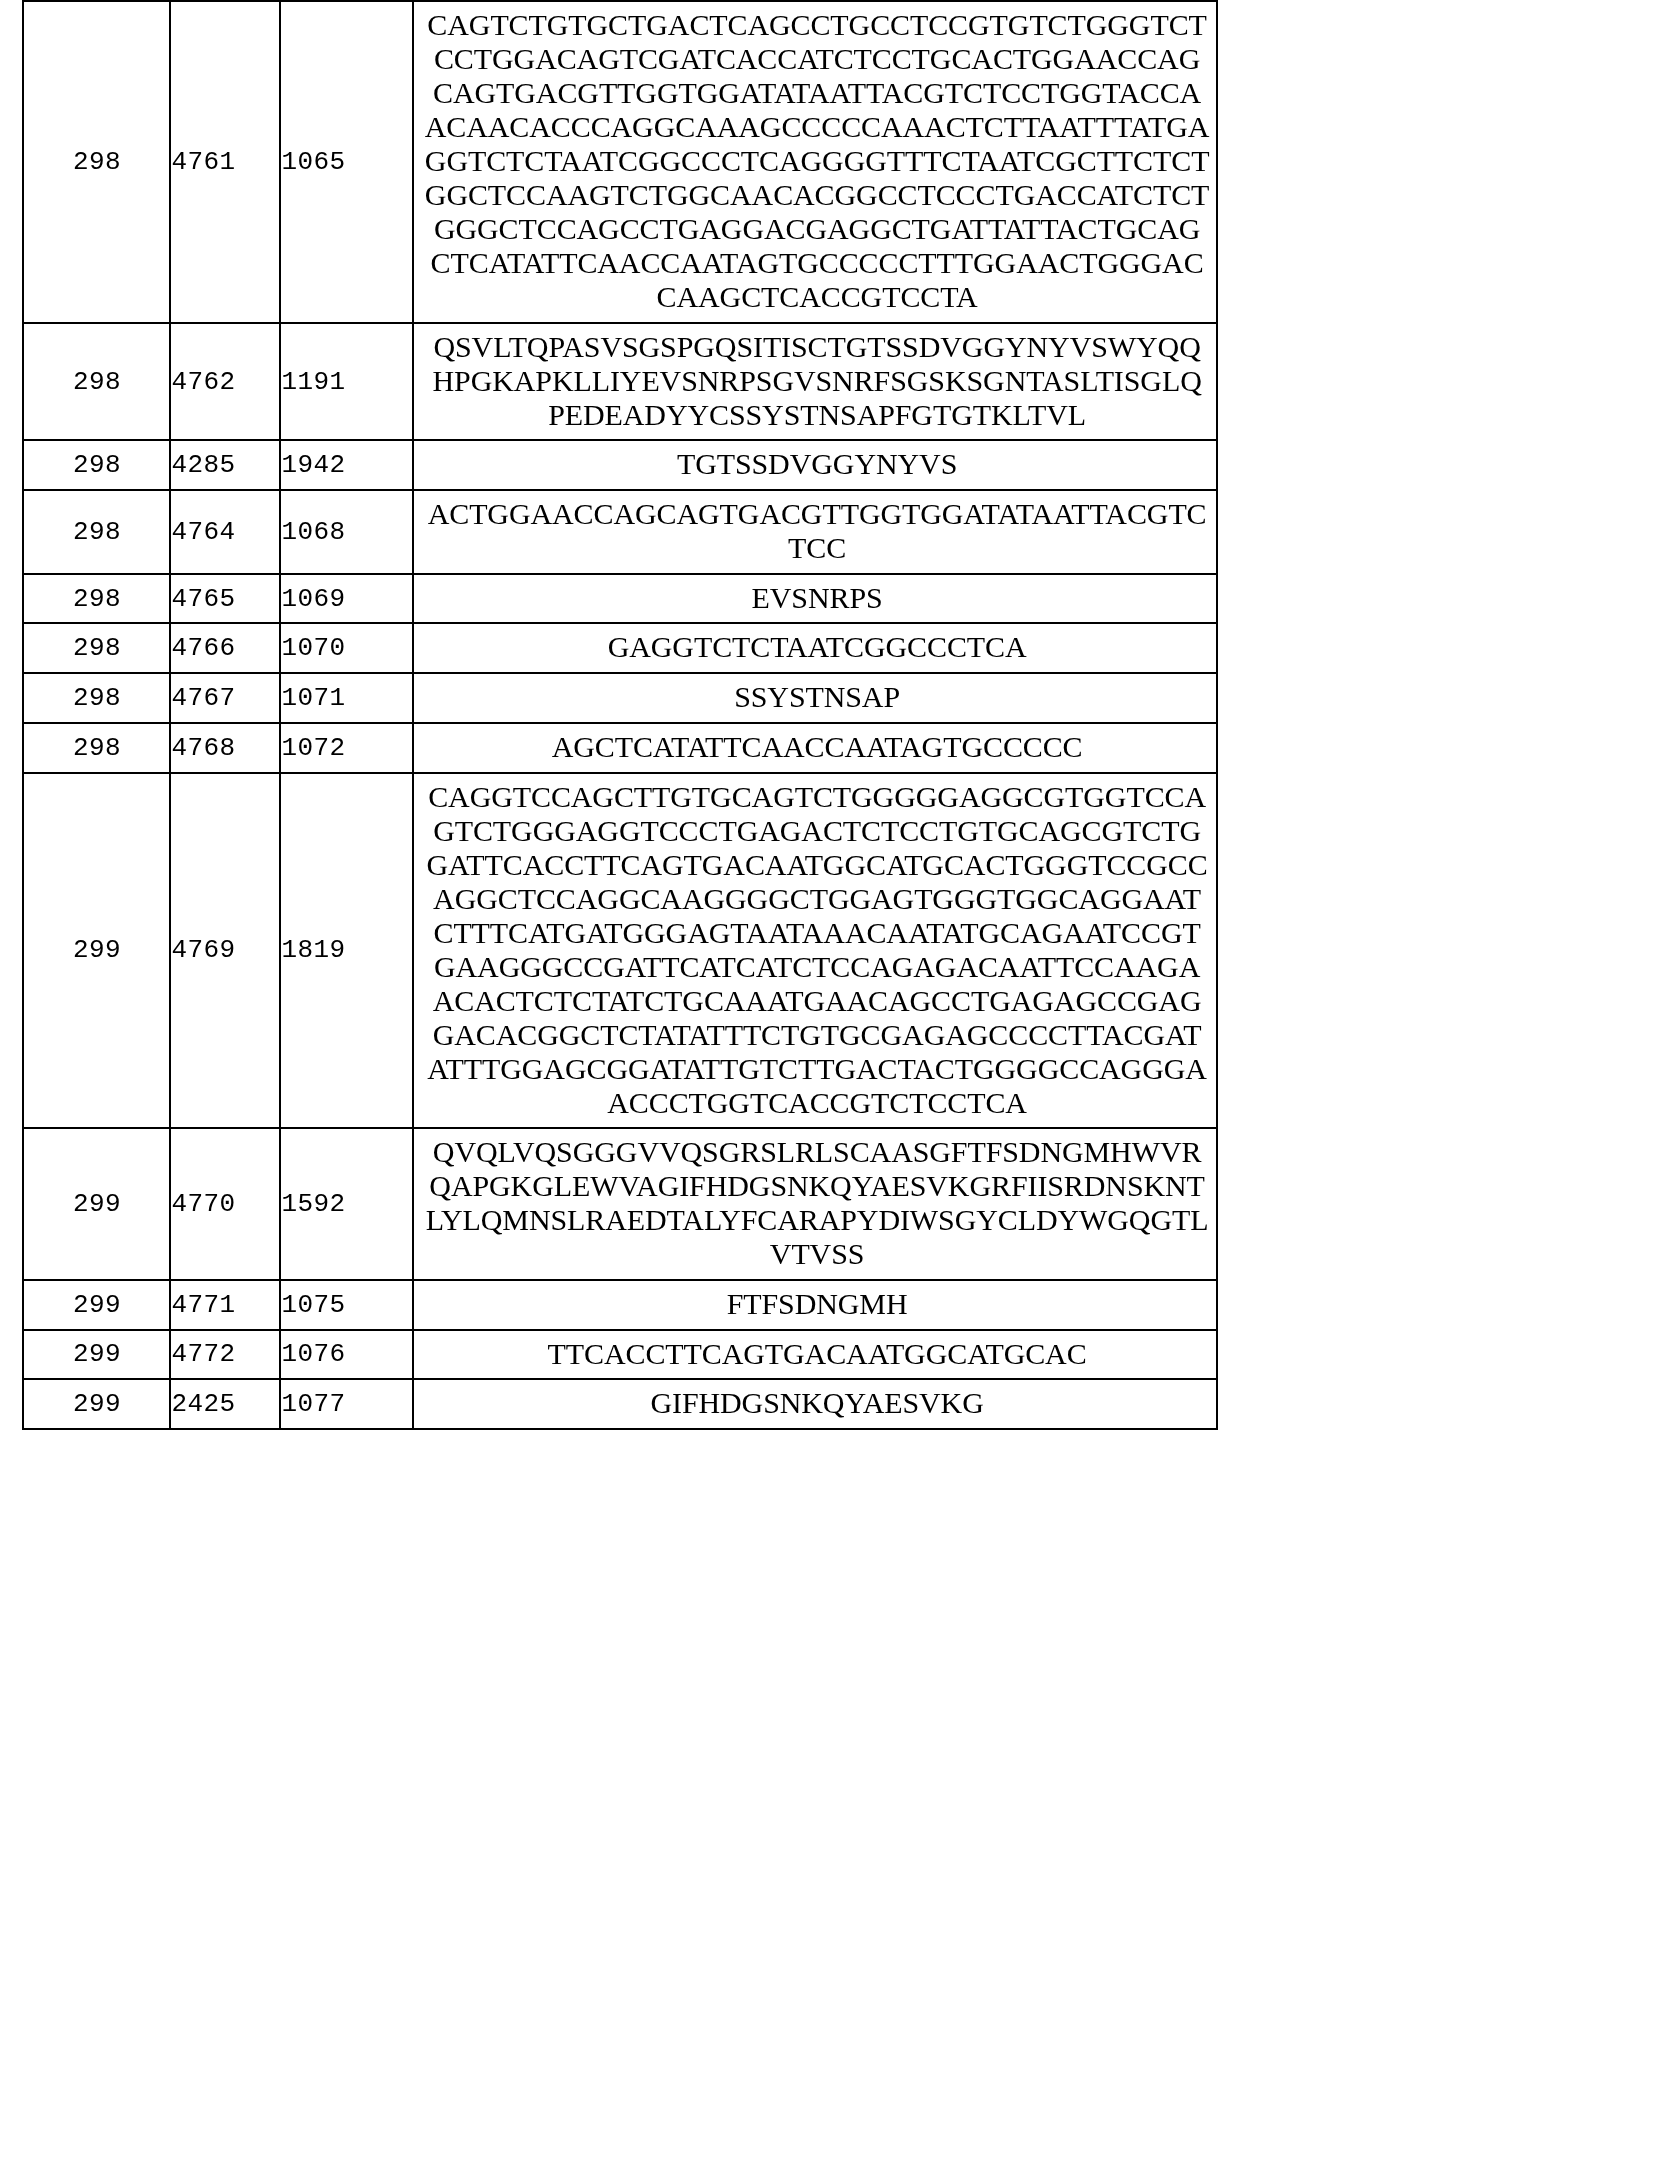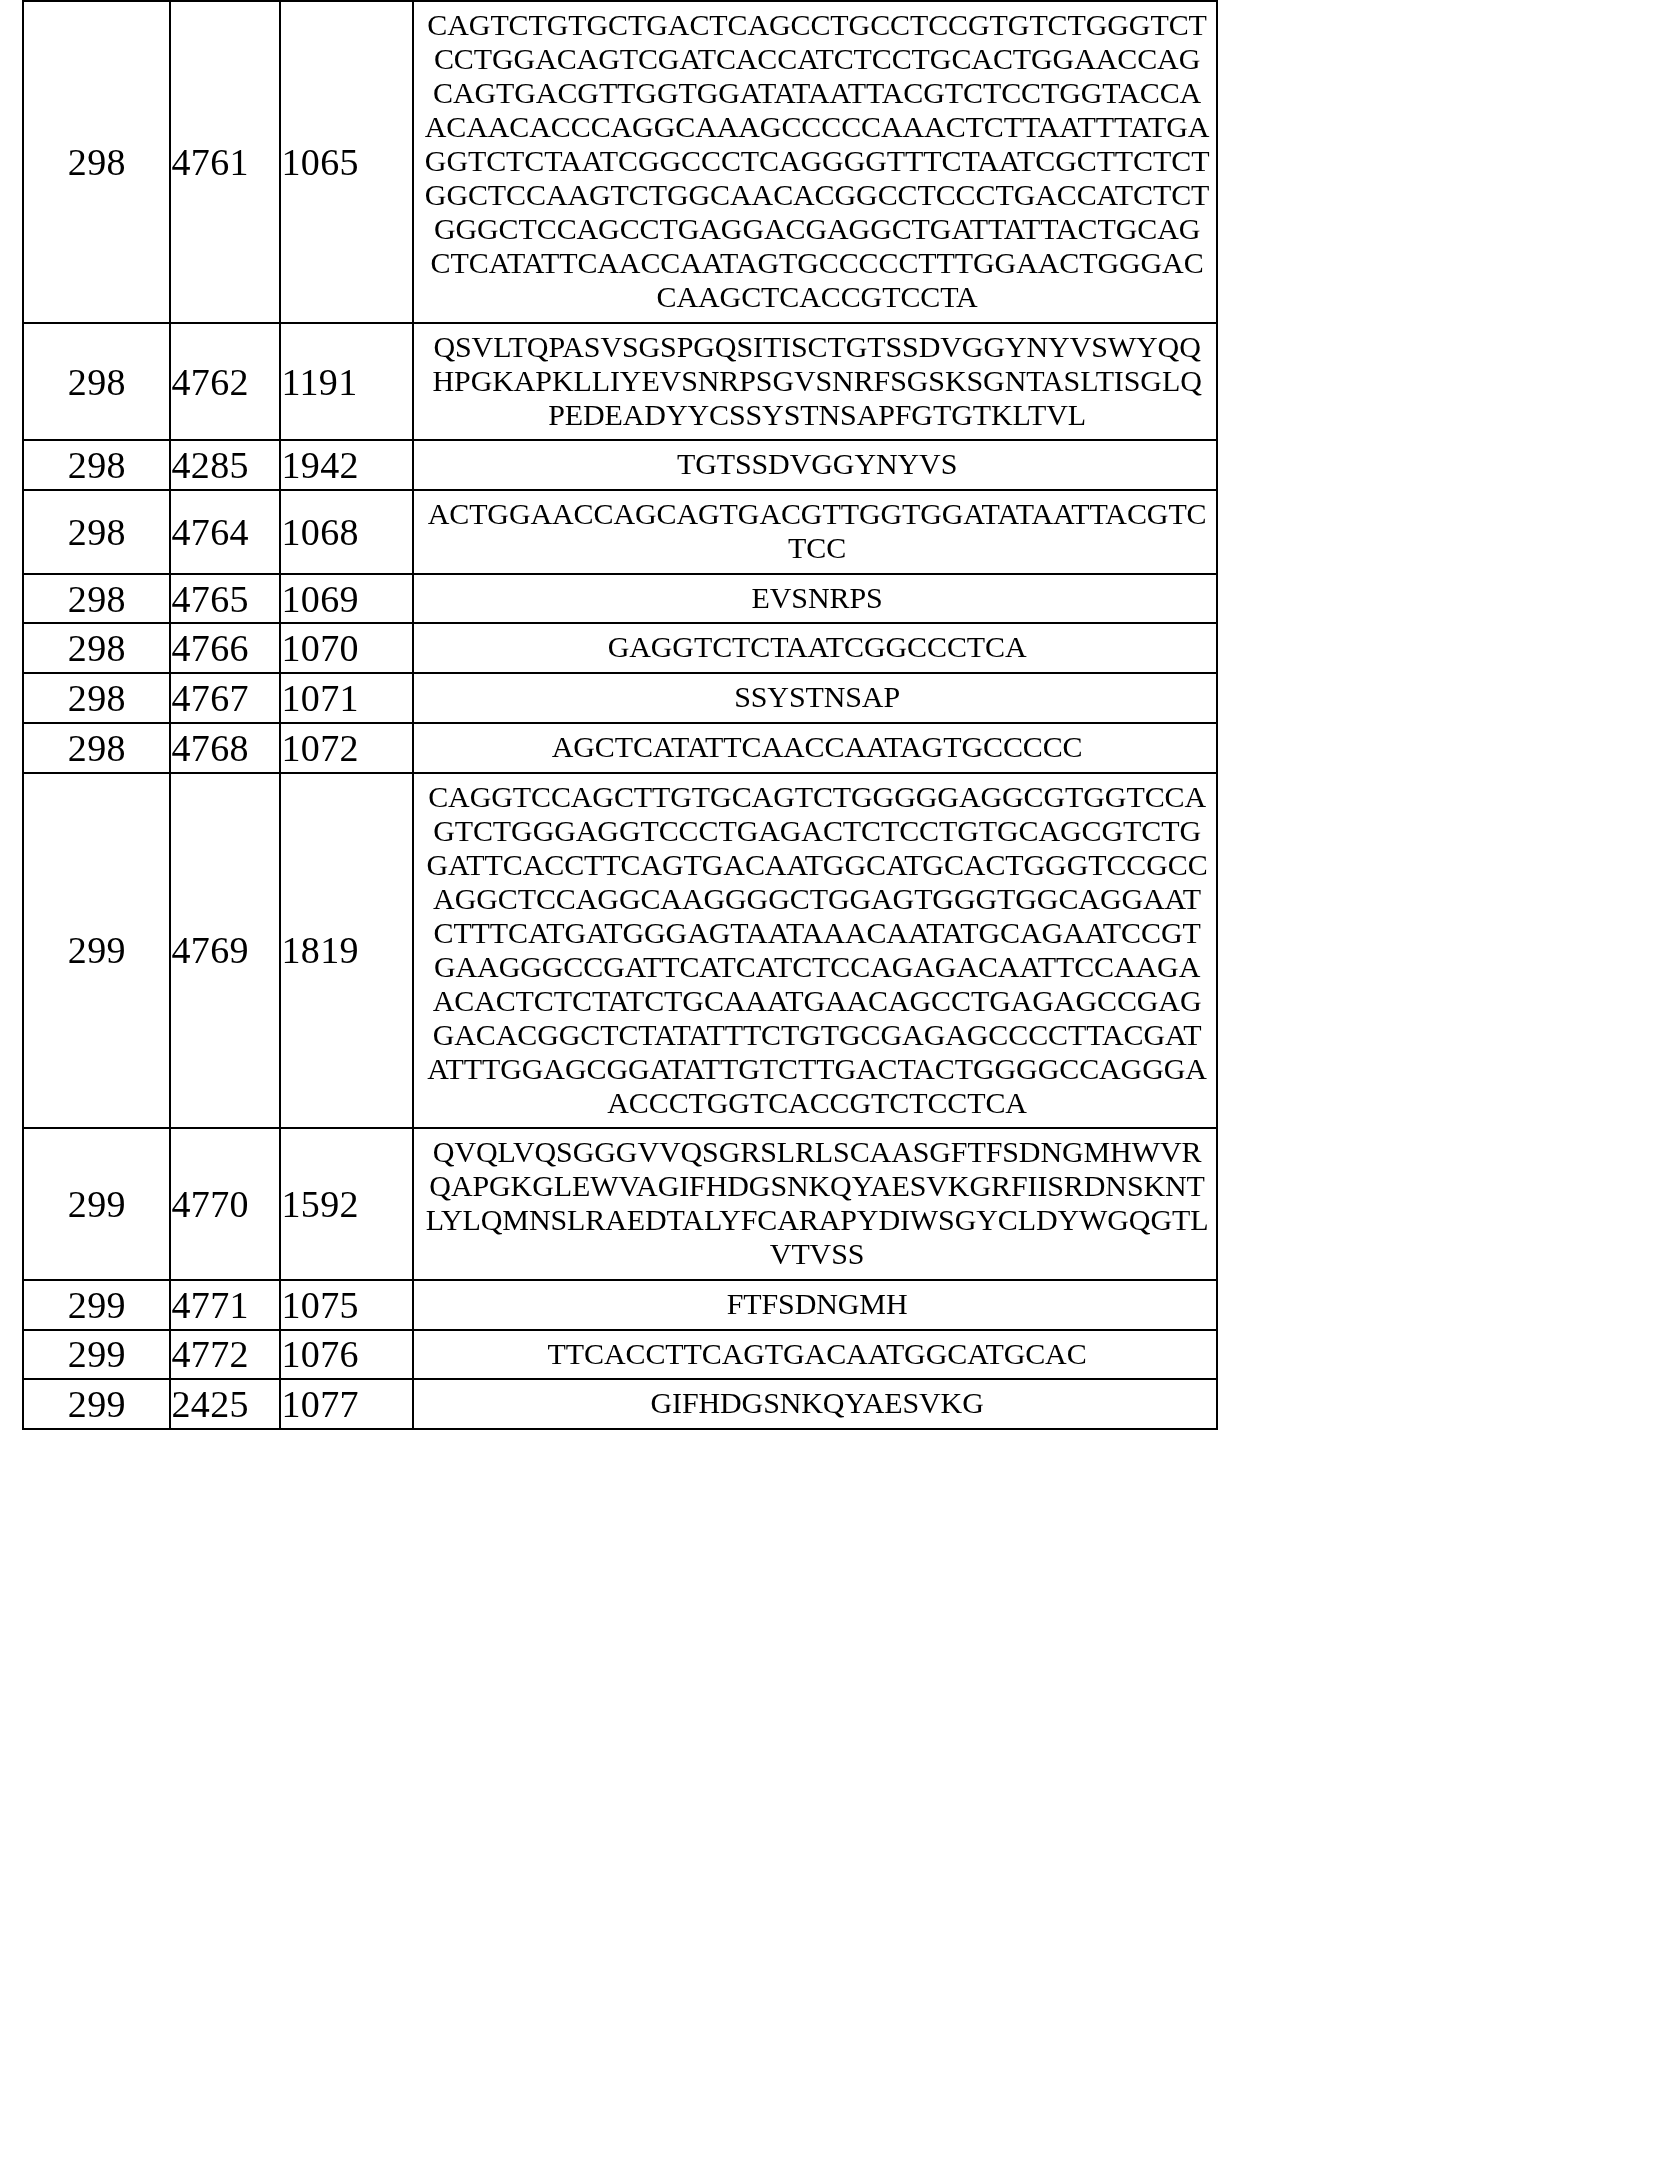--- a/index.html
+++ b/index.html
@@ -45,8 +45,9 @@
   }
   .num {
     display: block;
-    font-size: 38px;
+    font-size: 26px;
     letter-spacing: 0.4px;
+    font-family: Liberation Mono, monospace;
   }
   .seq {
     display: block;

